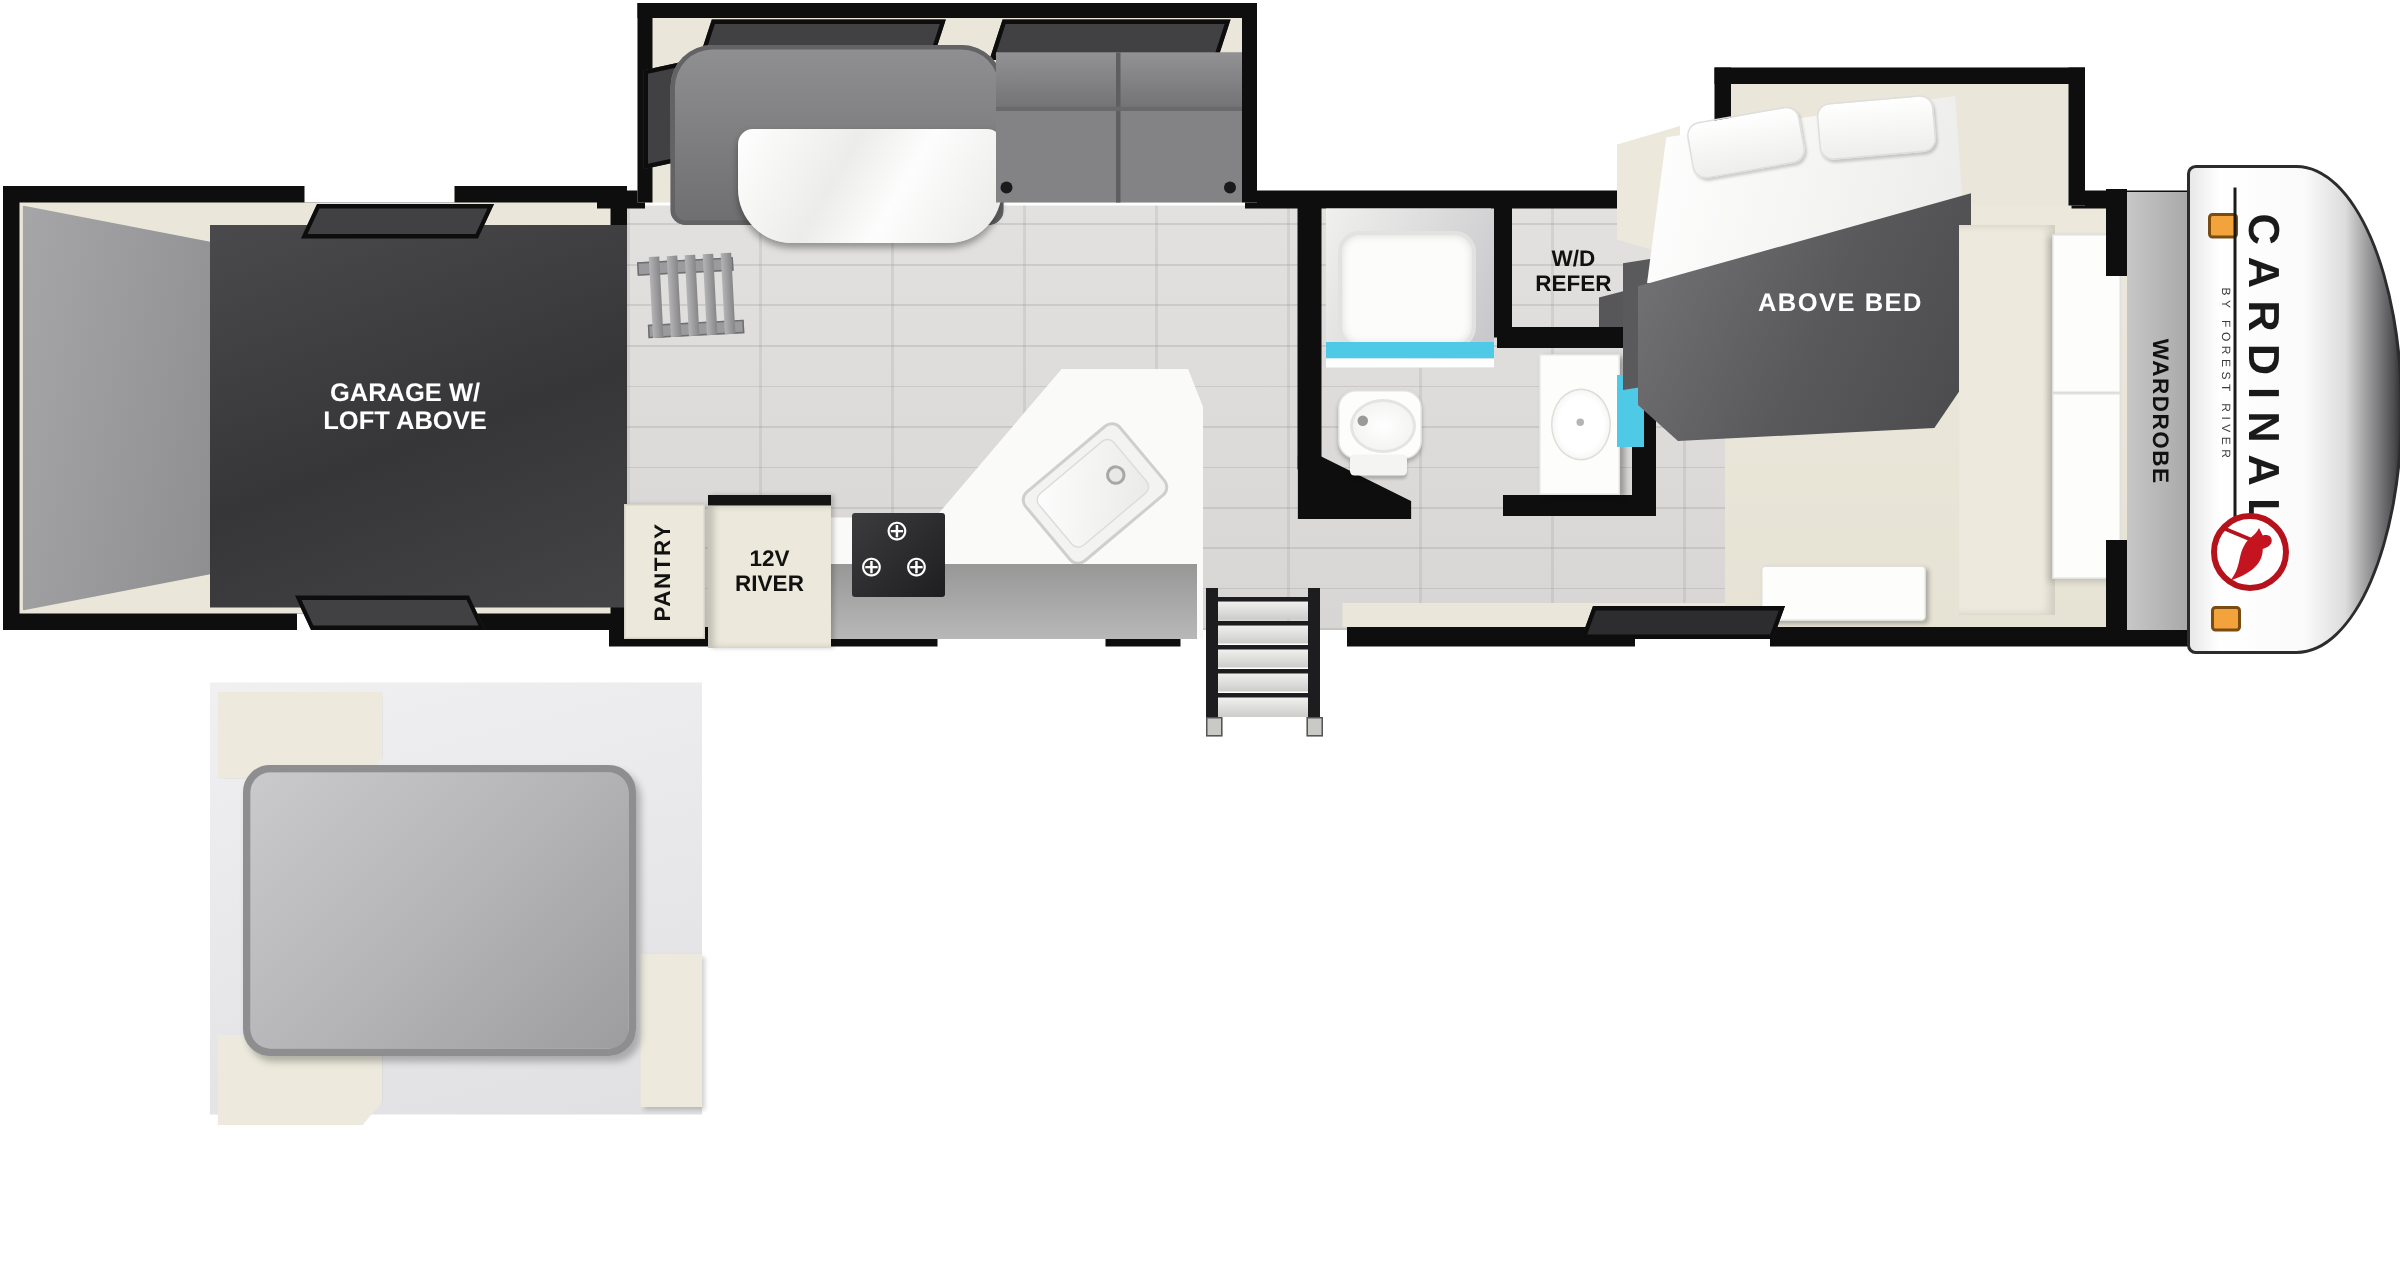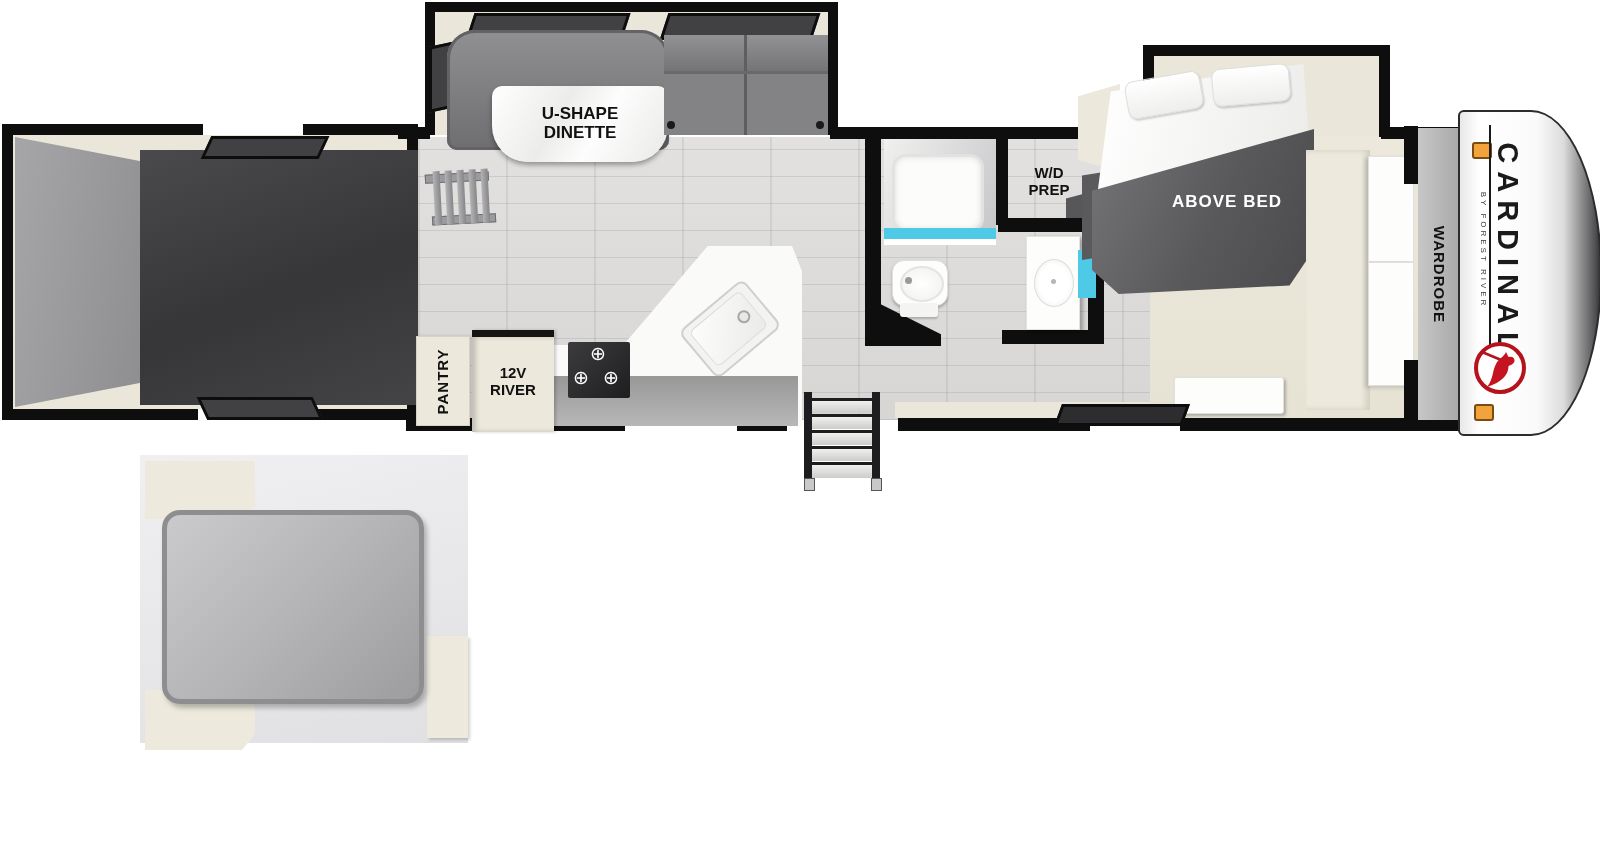--- a/index.html
+++ b/index.html
@@ -57,10 +57,6 @@
   <div class="abs" style="left:492px;top:86px;width:176px;height:76px;border-radius:10px 10px 36px 36px;
               background:linear-gradient(120deg,#ffffff,#ececea 38%,#fdfdfd 60%,#e9e9e7);
               box-shadow:0 3px 5px rgba(0,0,0,.35);"></div>
-  <div class="abs lbl" style="left:492px;top:104px;width:176px;font-size:17px;">
-    <span style="display:block;">U-SHAPE</span>
-    <span style="display:block;">DINETTE</span>
-  </div>
 
   <div class="abs" style="left:664px;top:35px;width:164px;height:100px;background:#838385;">
     <div class="abs" style="left:0;top:0;width:164px;height:36px;background:linear-gradient(180deg,#929294,#747476);"></div>

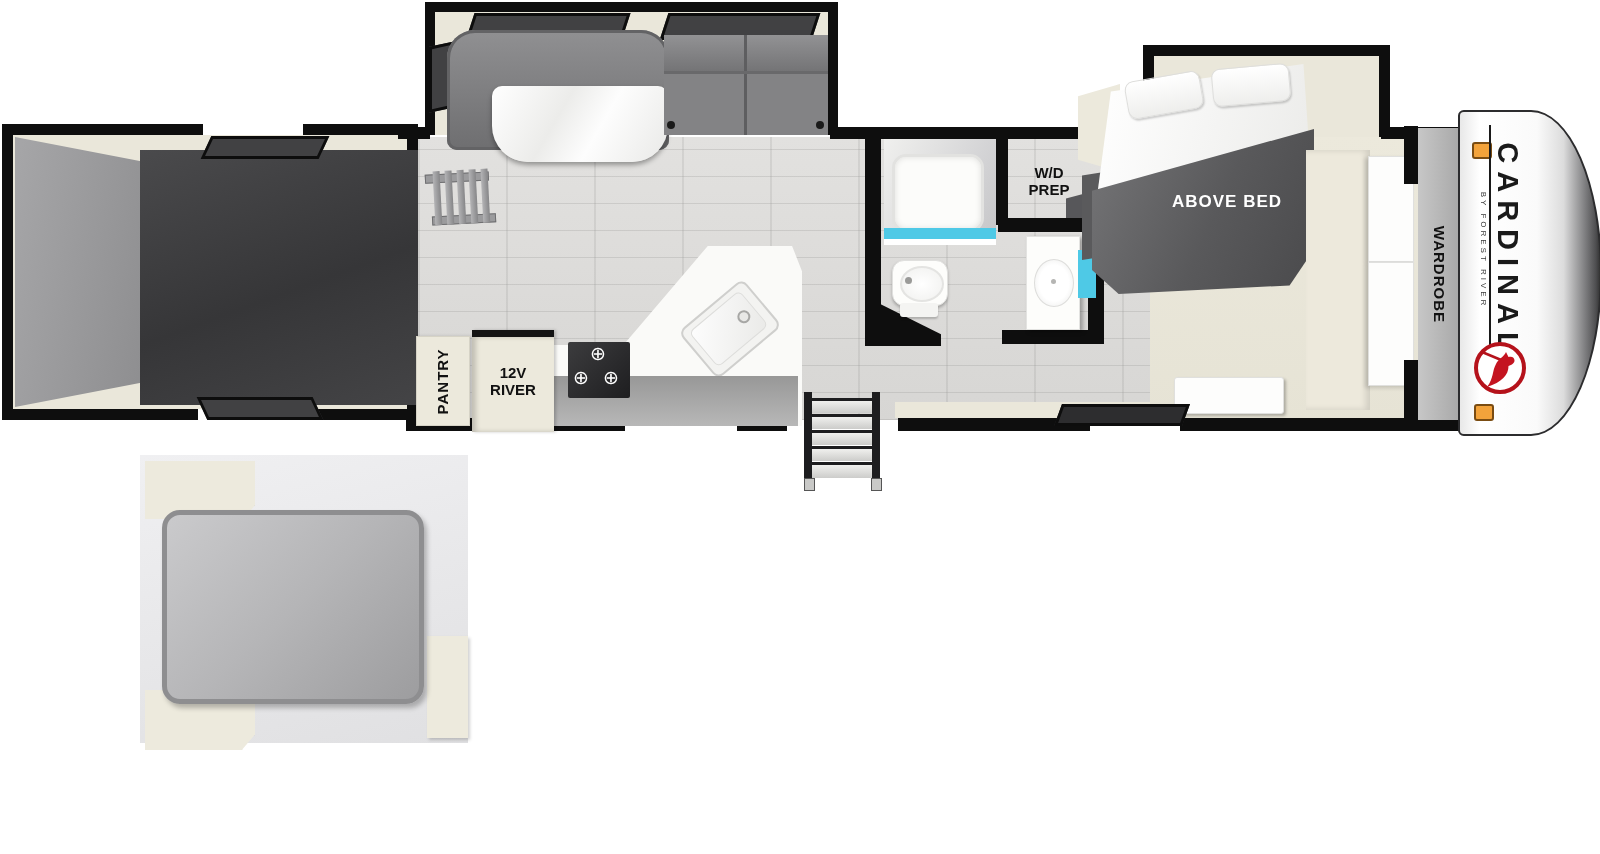--- a/index.html
+++ b/index.html
@@ -134,7 +134,7 @@
 
   <div class="abs lbl" style="left:1006px;top:165px;width:86px;font-size:15px;">
     <span style="display:block;">W/D</span>
-    <span style="display:block;">PREP</span>
+    <span style="display:block;">REFER</span>
   </div>
   <div class="abs" style="left:1066px;top:190px;width:32px;height:28px;background:#57575a;
               clip-path:polygon(0 30%,100% 0,100% 100%,0 100%);"></div>

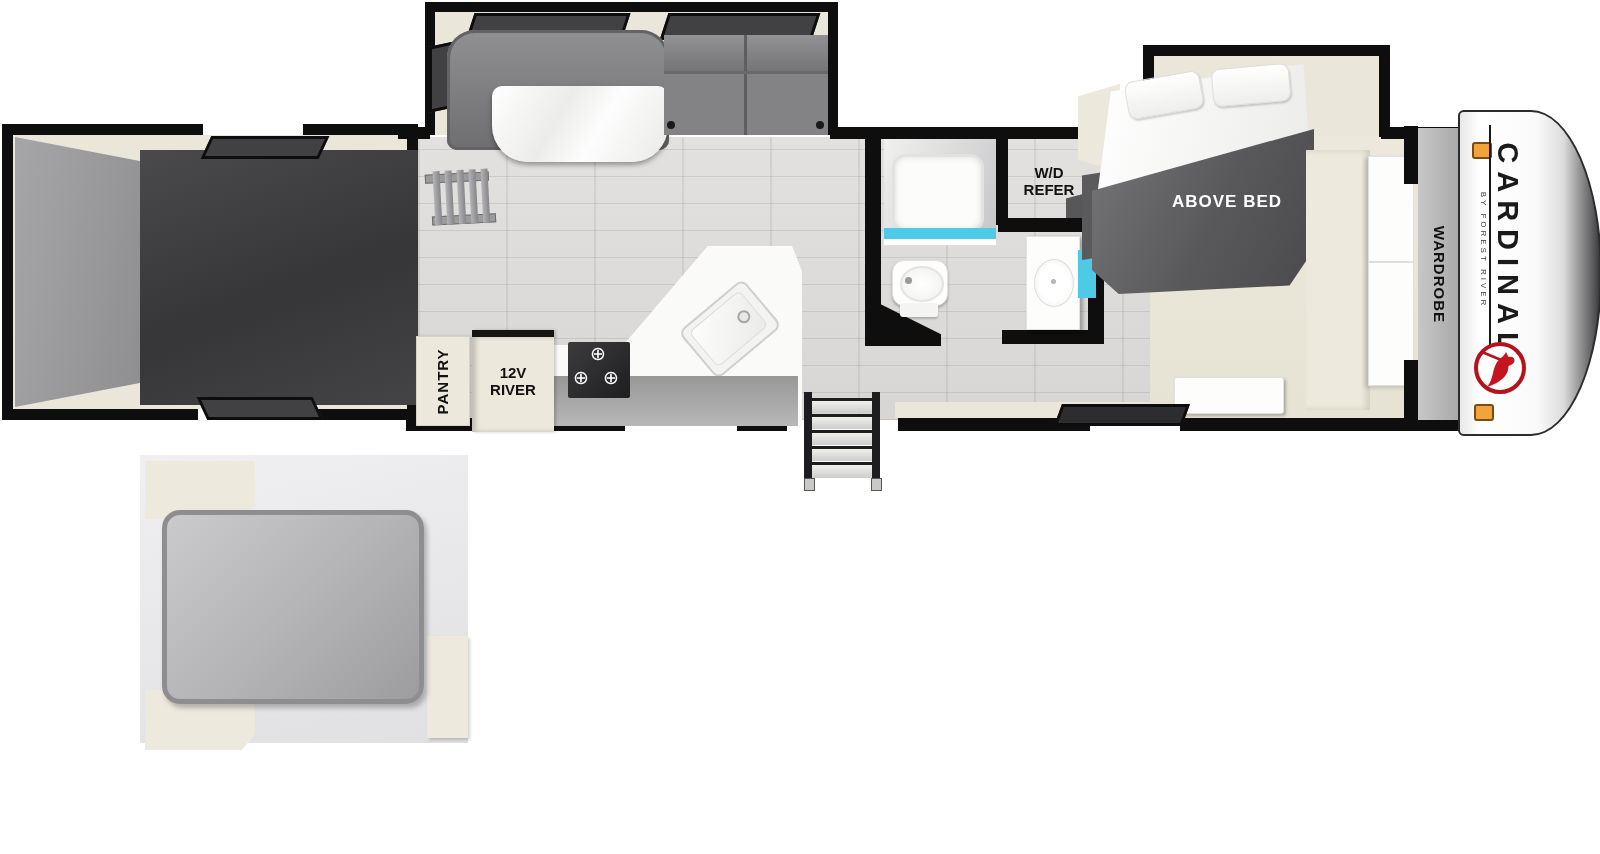--- a/index.html
+++ b/index.html
@@ -28,6 +28,10 @@
               clip-path:polygon(0 0,100% 9%,100% 91%,0 100%);"></div>
   <div class="abs" style="left:140px;top:150px;width:278px;height:255px;
               background:linear-gradient(160deg,#4a4a4c,#363638 55%,#444446);"></div>
+  <div class="abs lbl" style="left:150px;top:252px;width:240px;font-size:17px;color:#fff;">
+    <span style="display:block;">GARAGE W/</span>
+    <span style="display:block;">LOFT ABOVE</span>
+  </div>
   <div class="abs" style="left:203px;top:124px;width:100px;height:11px;background:#fff;"></div>
   <div class="abs window-p" style="left:206px;top:136px;width:112px;height:17px;transform:skewX(-25deg);"></div>
   <div class="abs" style="left:198px;top:409px;width:114px;height:11px;background:#fff;"></div>

